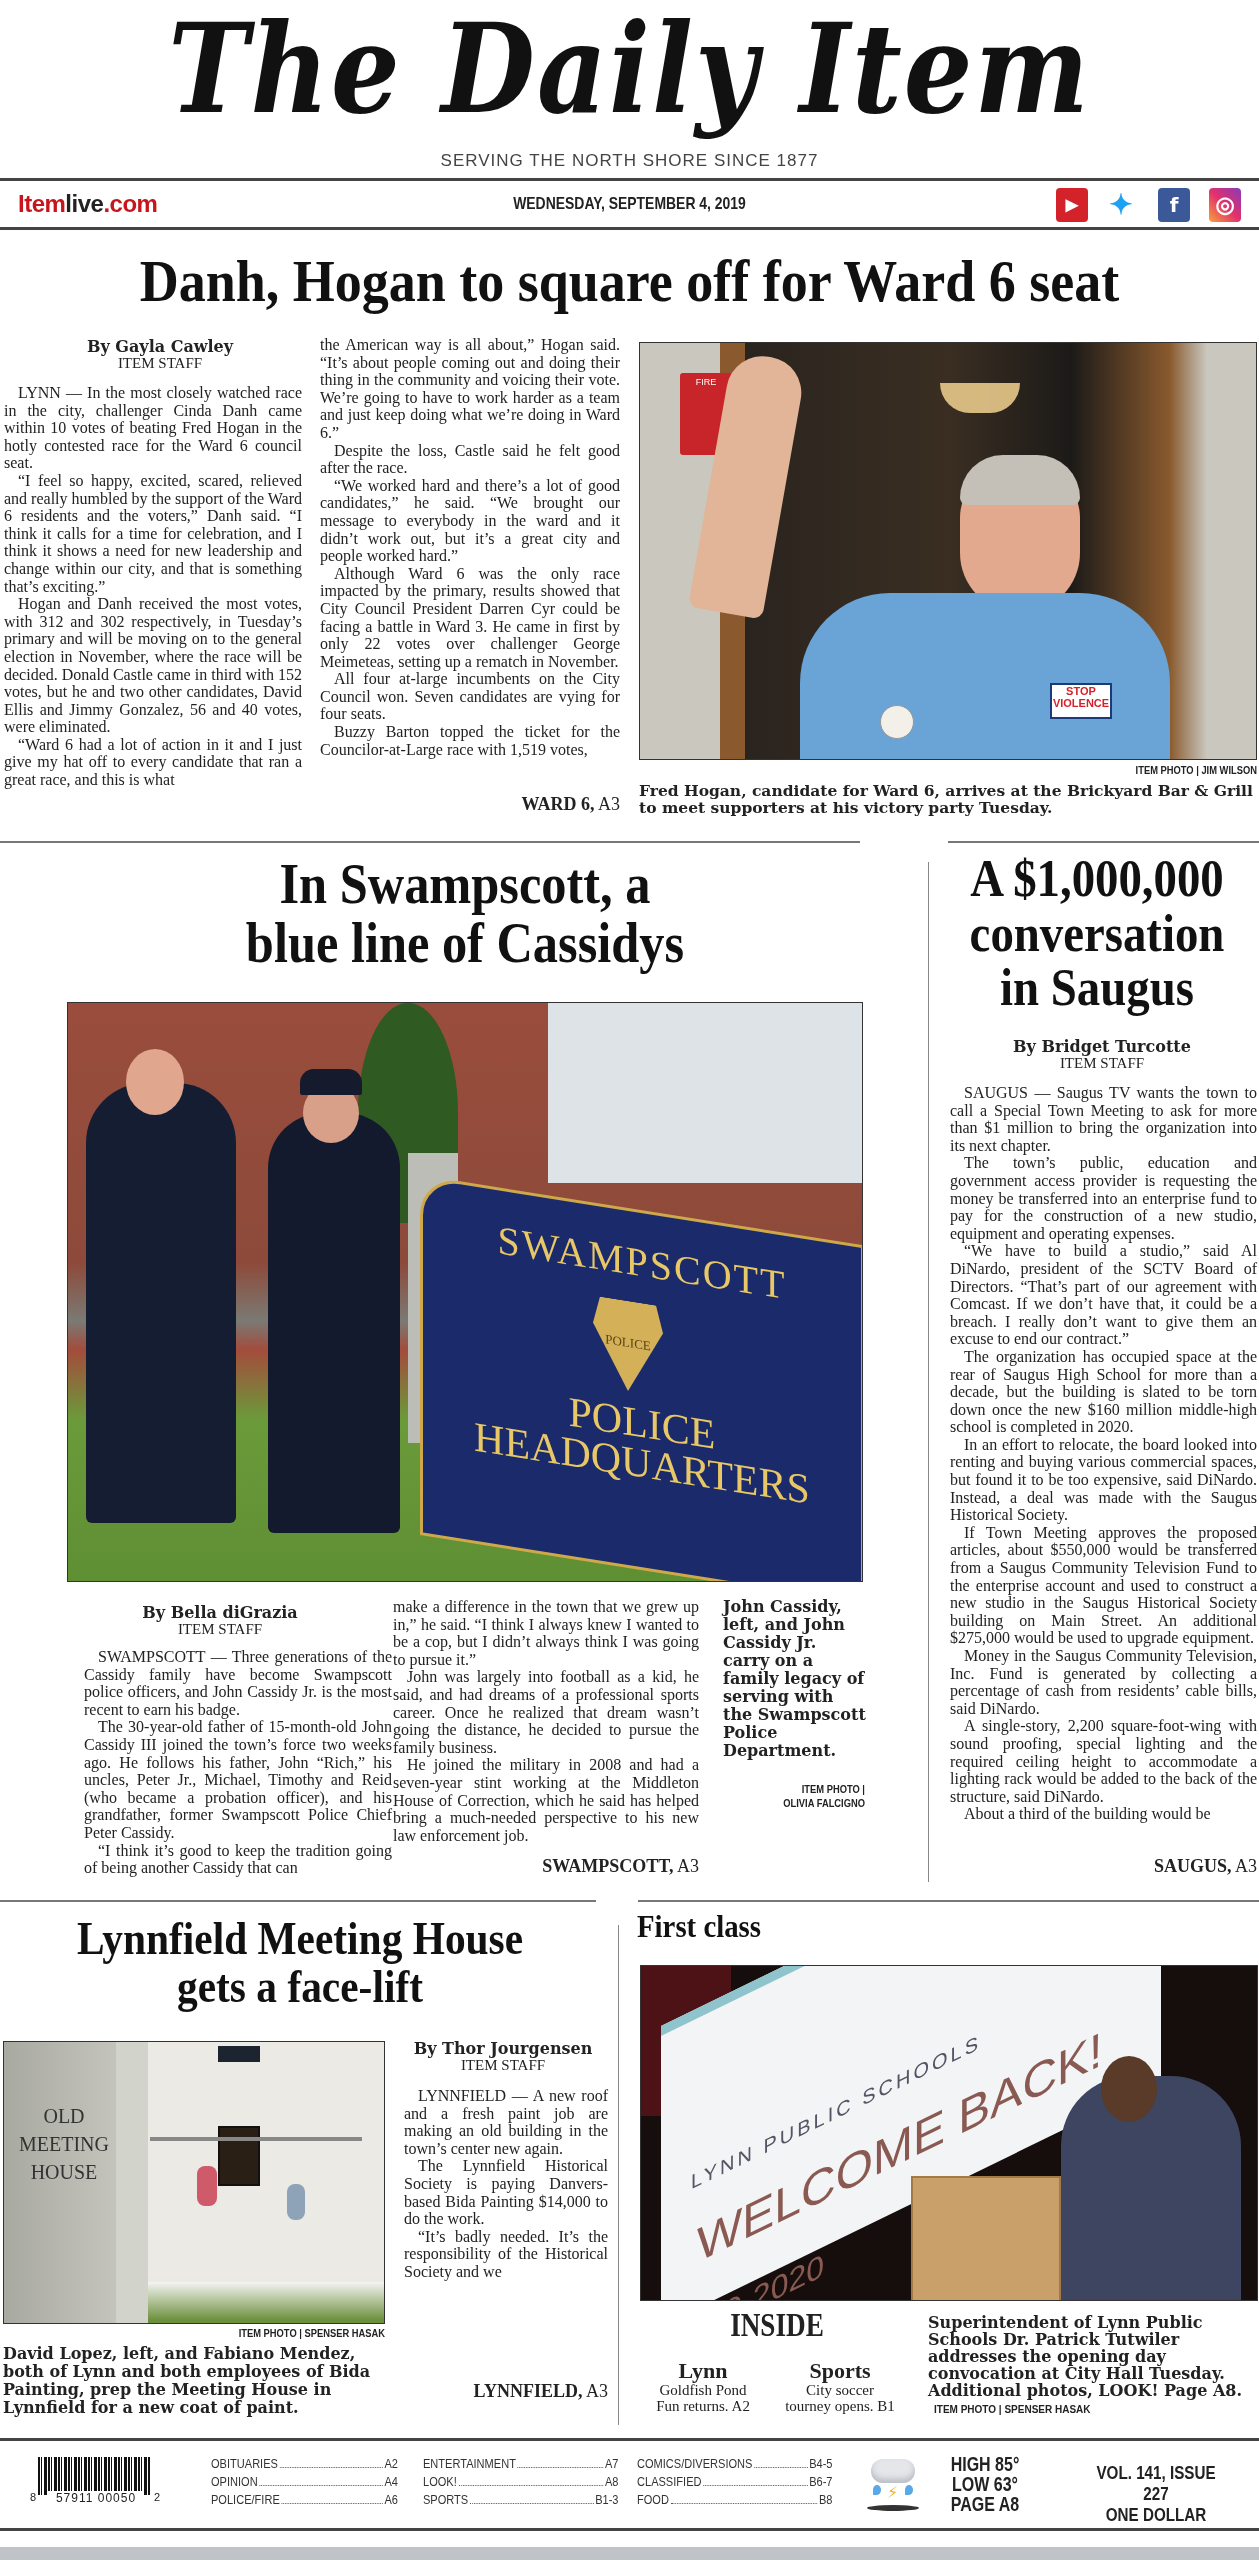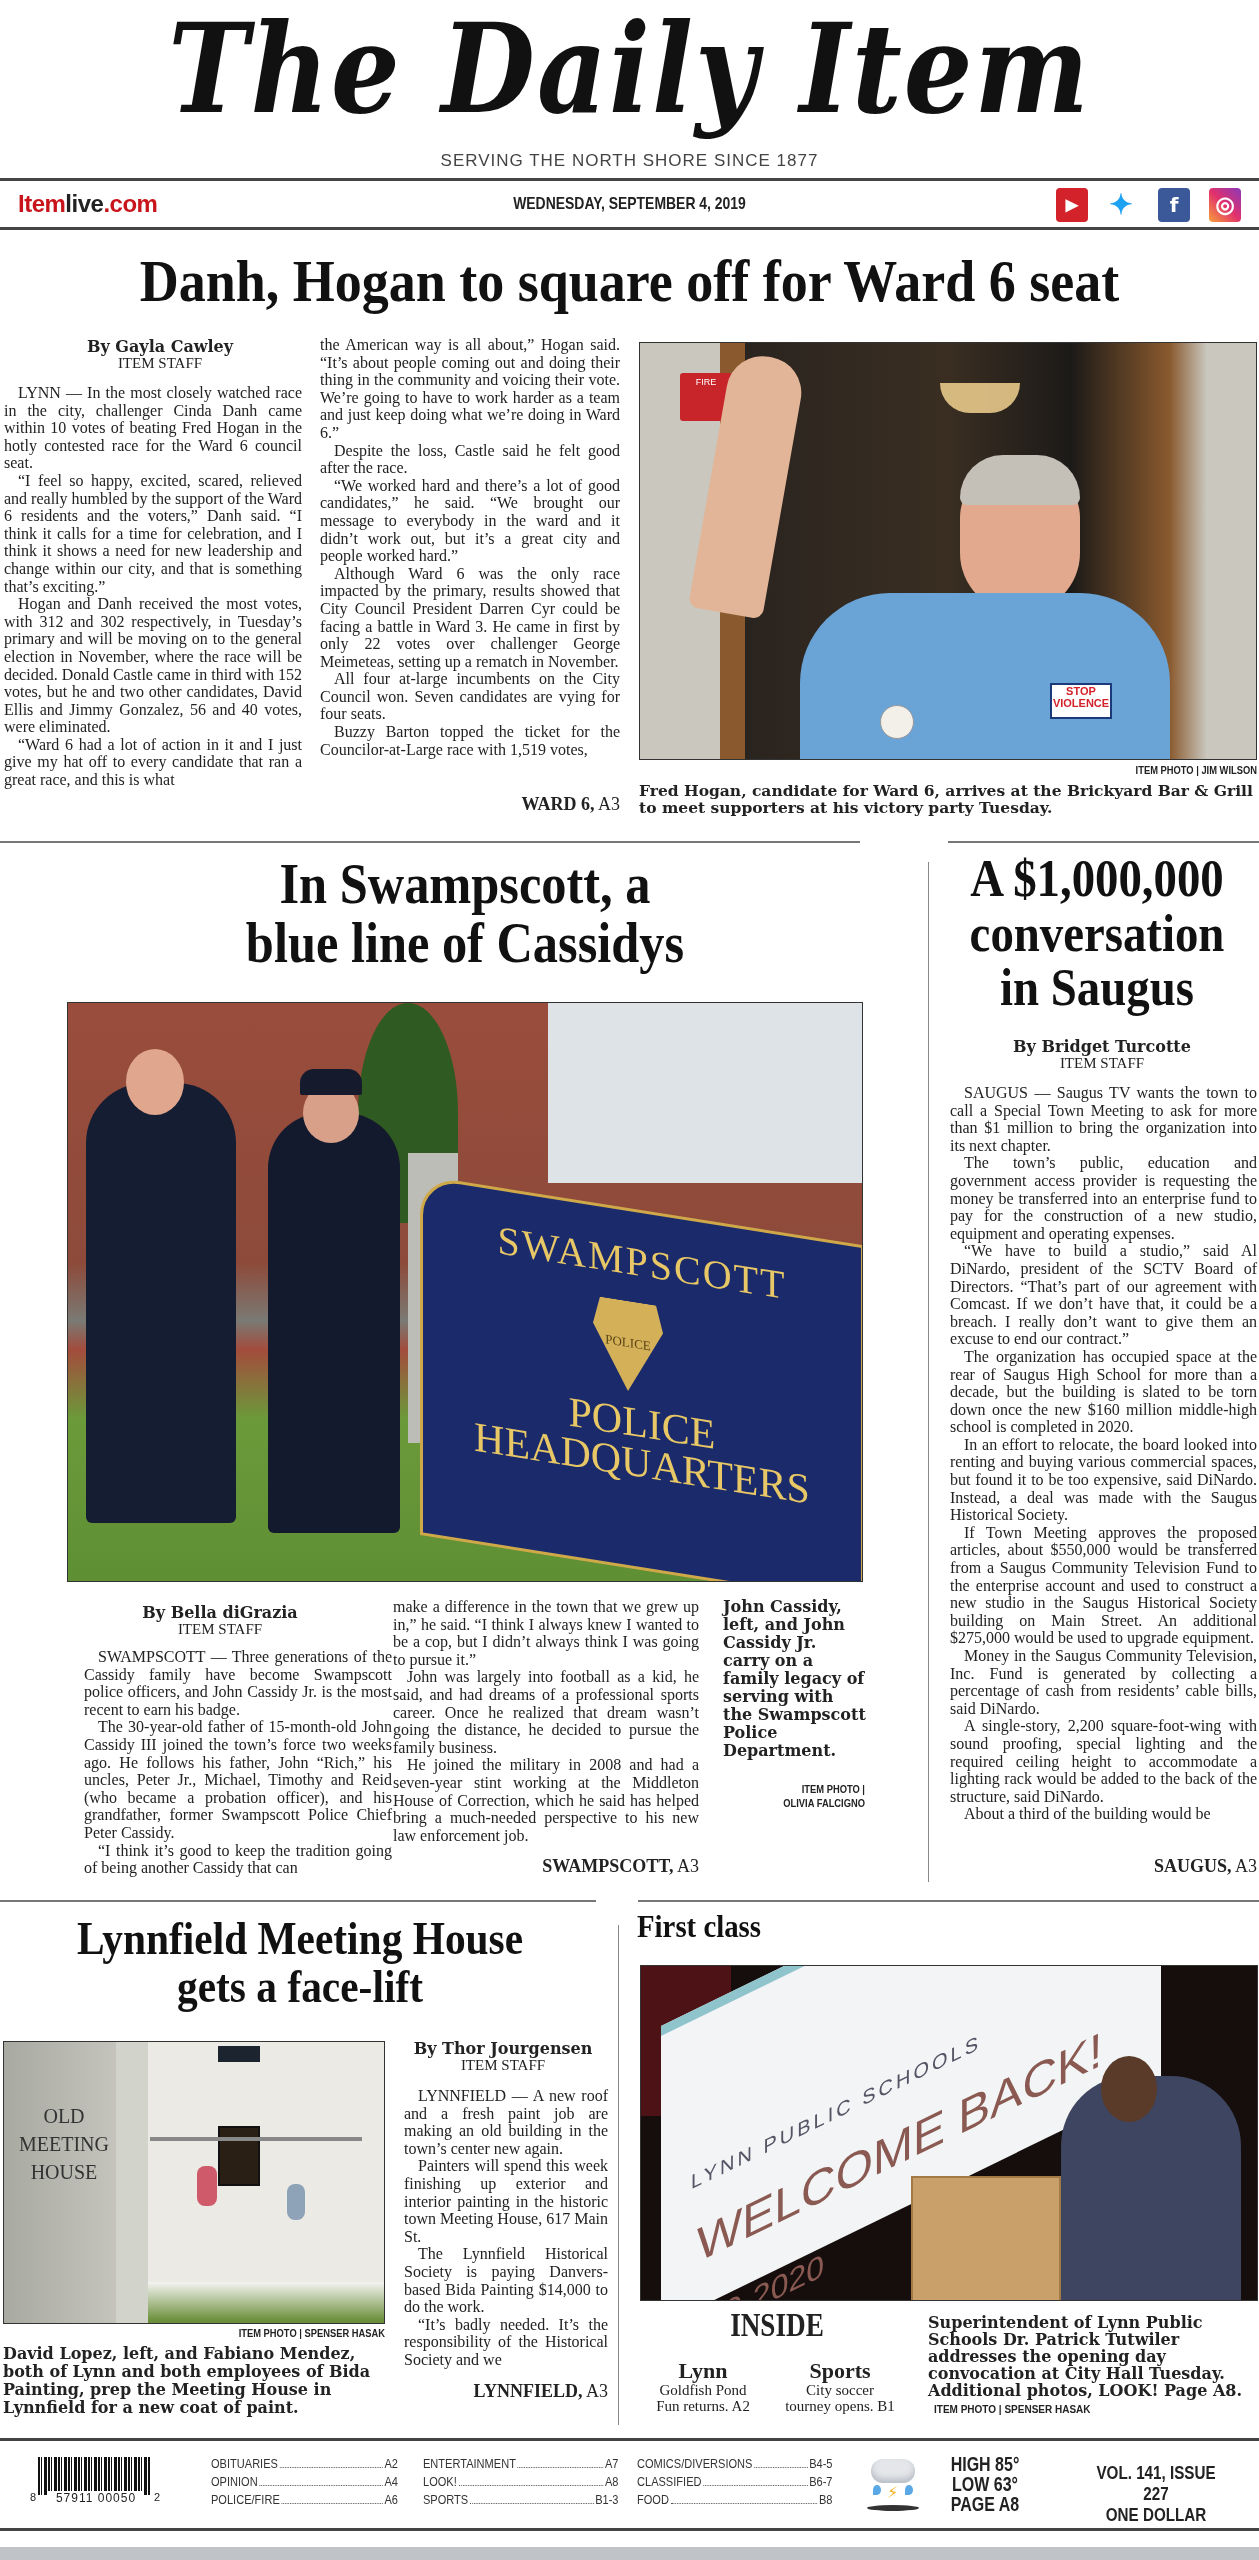--- a/index.html
+++ b/index.html
@@ -75,7 +75,7 @@
 <div class="abs jump" style="left:320px;top:794px;width:300px"><b>WARD 6,</b><span> A3</span></div>
 
 <div class="abs photo" style="left:639px;top:342px;width:618px;height:418px;background:linear-gradient(90deg,#c9c7be 0,#c9c7be 13%,#8a5a2e 13%,#8a5a2e 17%,#2a241f 17%,#3a2e22 50%,#1c1a18 70%,#8a5a2e 86%,#c9c7be 92%)">
-  <div class="abs" style="left:40px;top:30px;width:52px;height:48px;background:#c8252a;border-radius:3px;color:#fff;font-family:'Liberation Sans',sans-serif;font-size:9px;text-align:center;padding-top:4px">FIRE</div>
+  <div class="abs" style="left:40px;top:30px;width:52px;height:82px;background:#c8252a;border-radius:3px;color:#fff;font-family:'Liberation Sans',sans-serif;font-size:9px;text-align:center;padding-top:4px">FIRE</div>
   <div class="abs" style="left:300px;top:40px;width:80px;height:30px;background:#e8c98a;border-radius:0 0 40px 40px;opacity:.9"></div>
   <div class="abs" style="left:70px;top:12px;width:75px;height:260px;background:#e2b598;border-radius:36px 36px 10px 10px;transform:rotate(10deg)"></div>
   <div class="abs" style="left:320px;top:120px;width:120px;height:150px;background:#e3a98e;border-radius:55px 55px 60px 60px"></div>

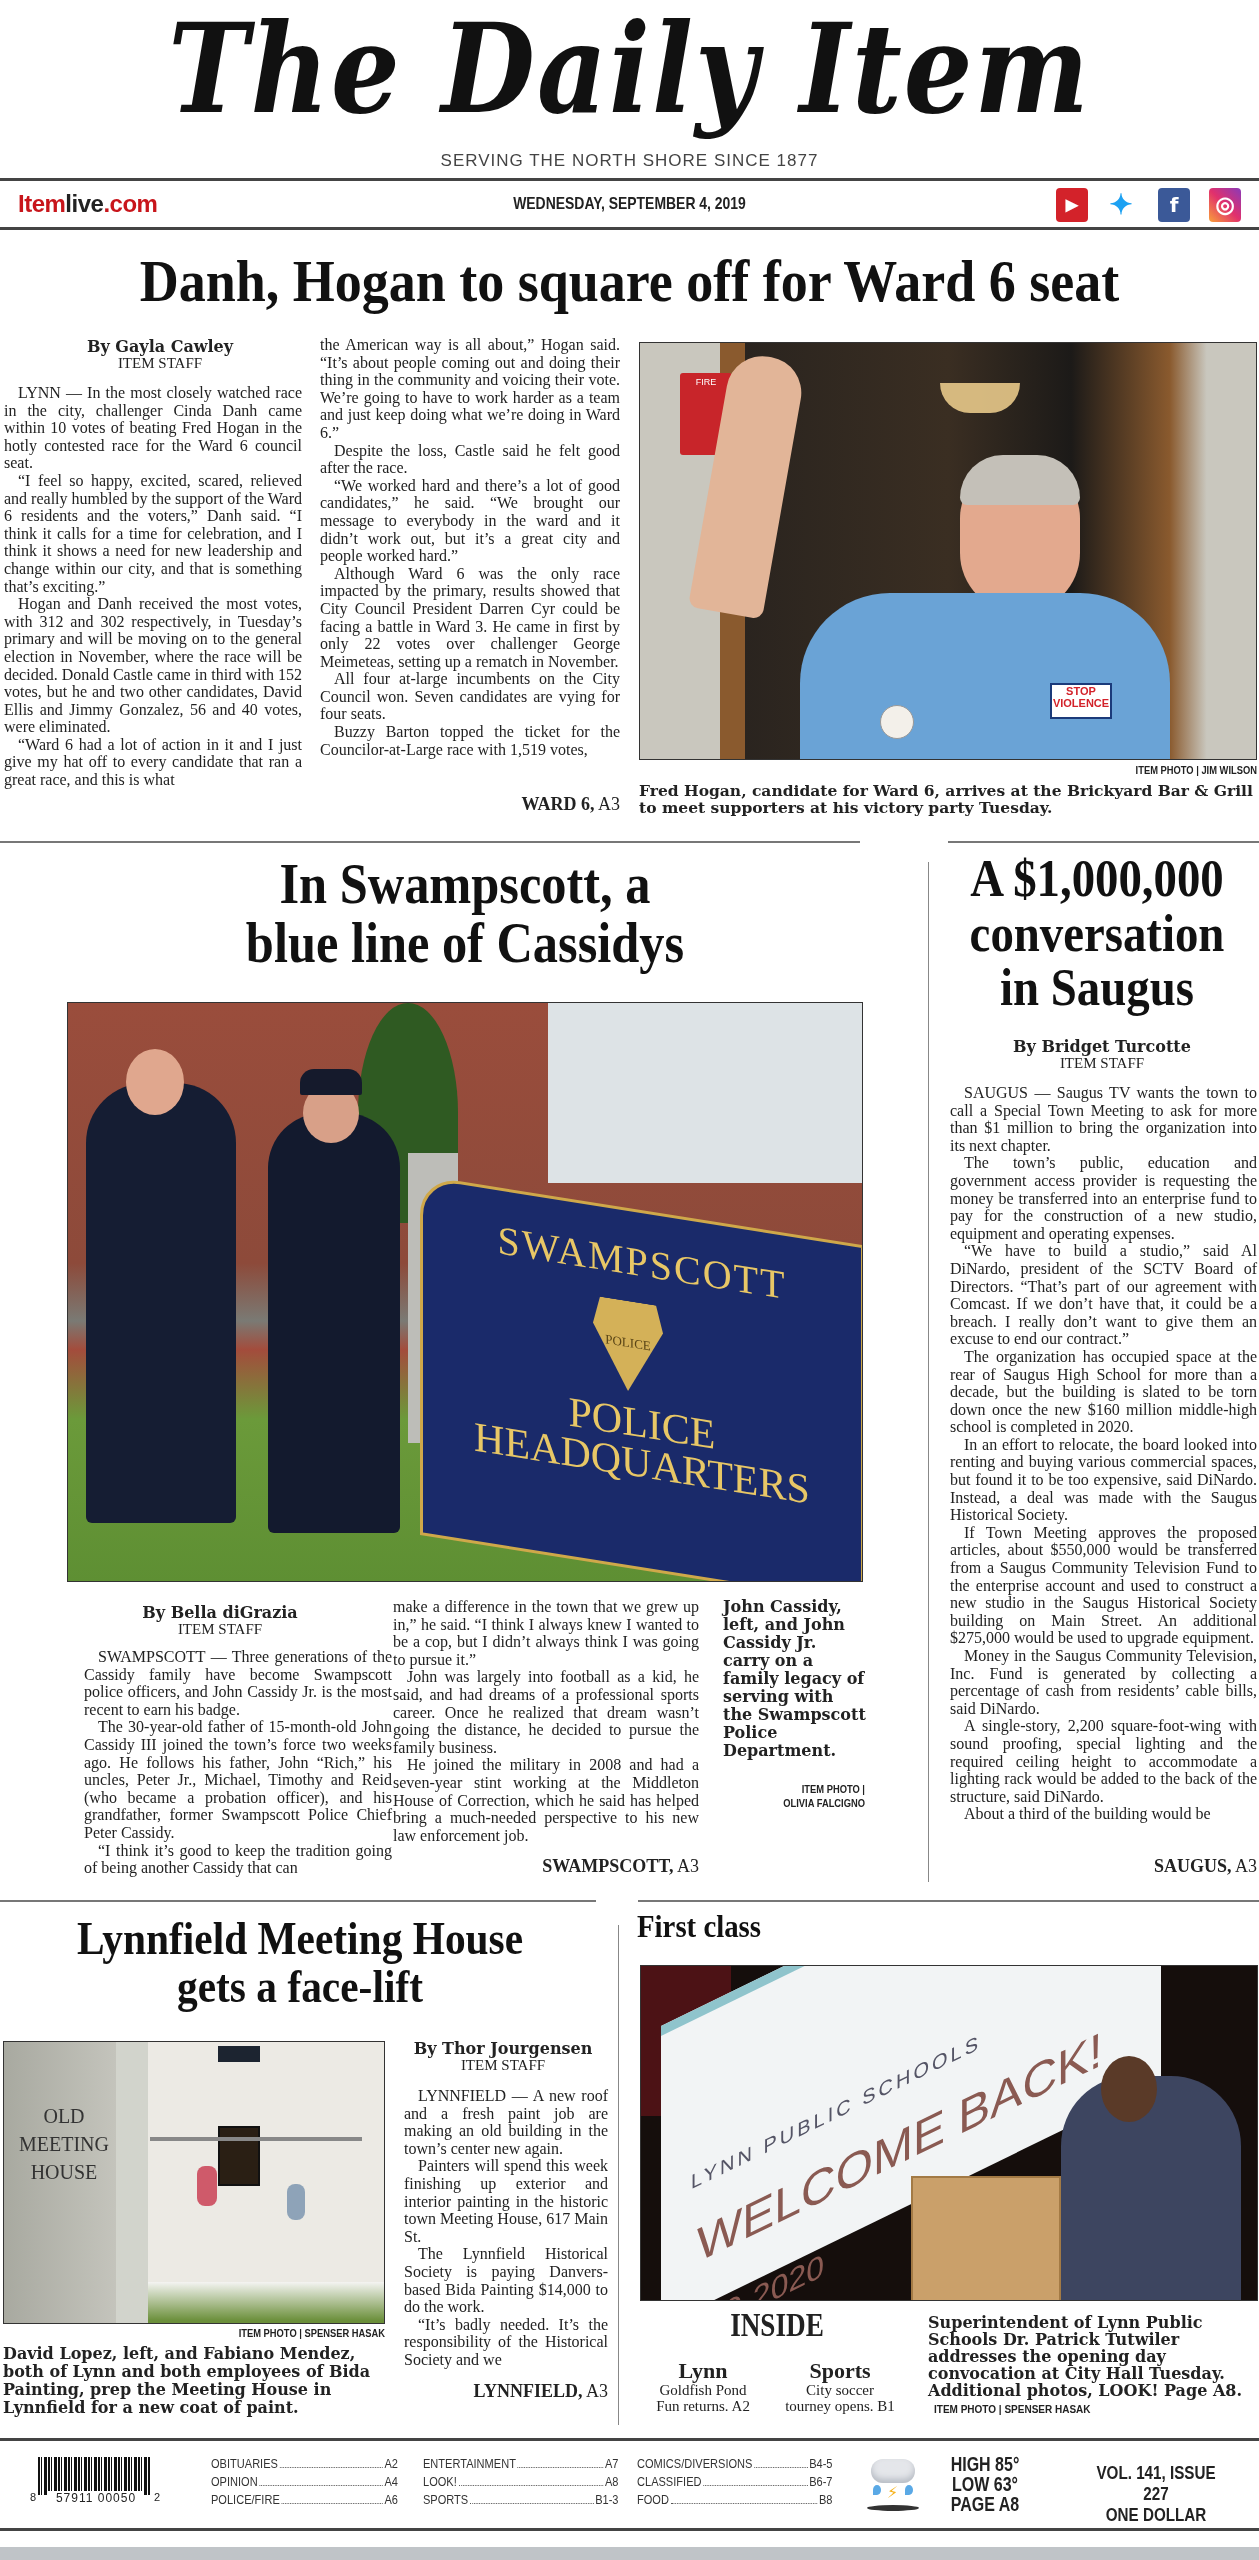--- a/index.html
+++ b/index.html
@@ -184,7 +184,6 @@
 </div>
 <div class="abs body" style="left:404px;top:2087px;width:204px">
   <p>LYNNFIELD — A new roof and a fresh paint job are making an old building in the town’s center new again.</p>
-  <p>Painters will spend this week finishing up exterior and interior painting in the historic town Meeting House, 617 Main St.</p>
   <p>The Lynnfield Historical Society is paying Danvers-based Bida Painting $14,000 to do the work.</p>
   <p>“It’s badly needed. It’s the responsibility of the Historical Society and we</p>
 </div>

